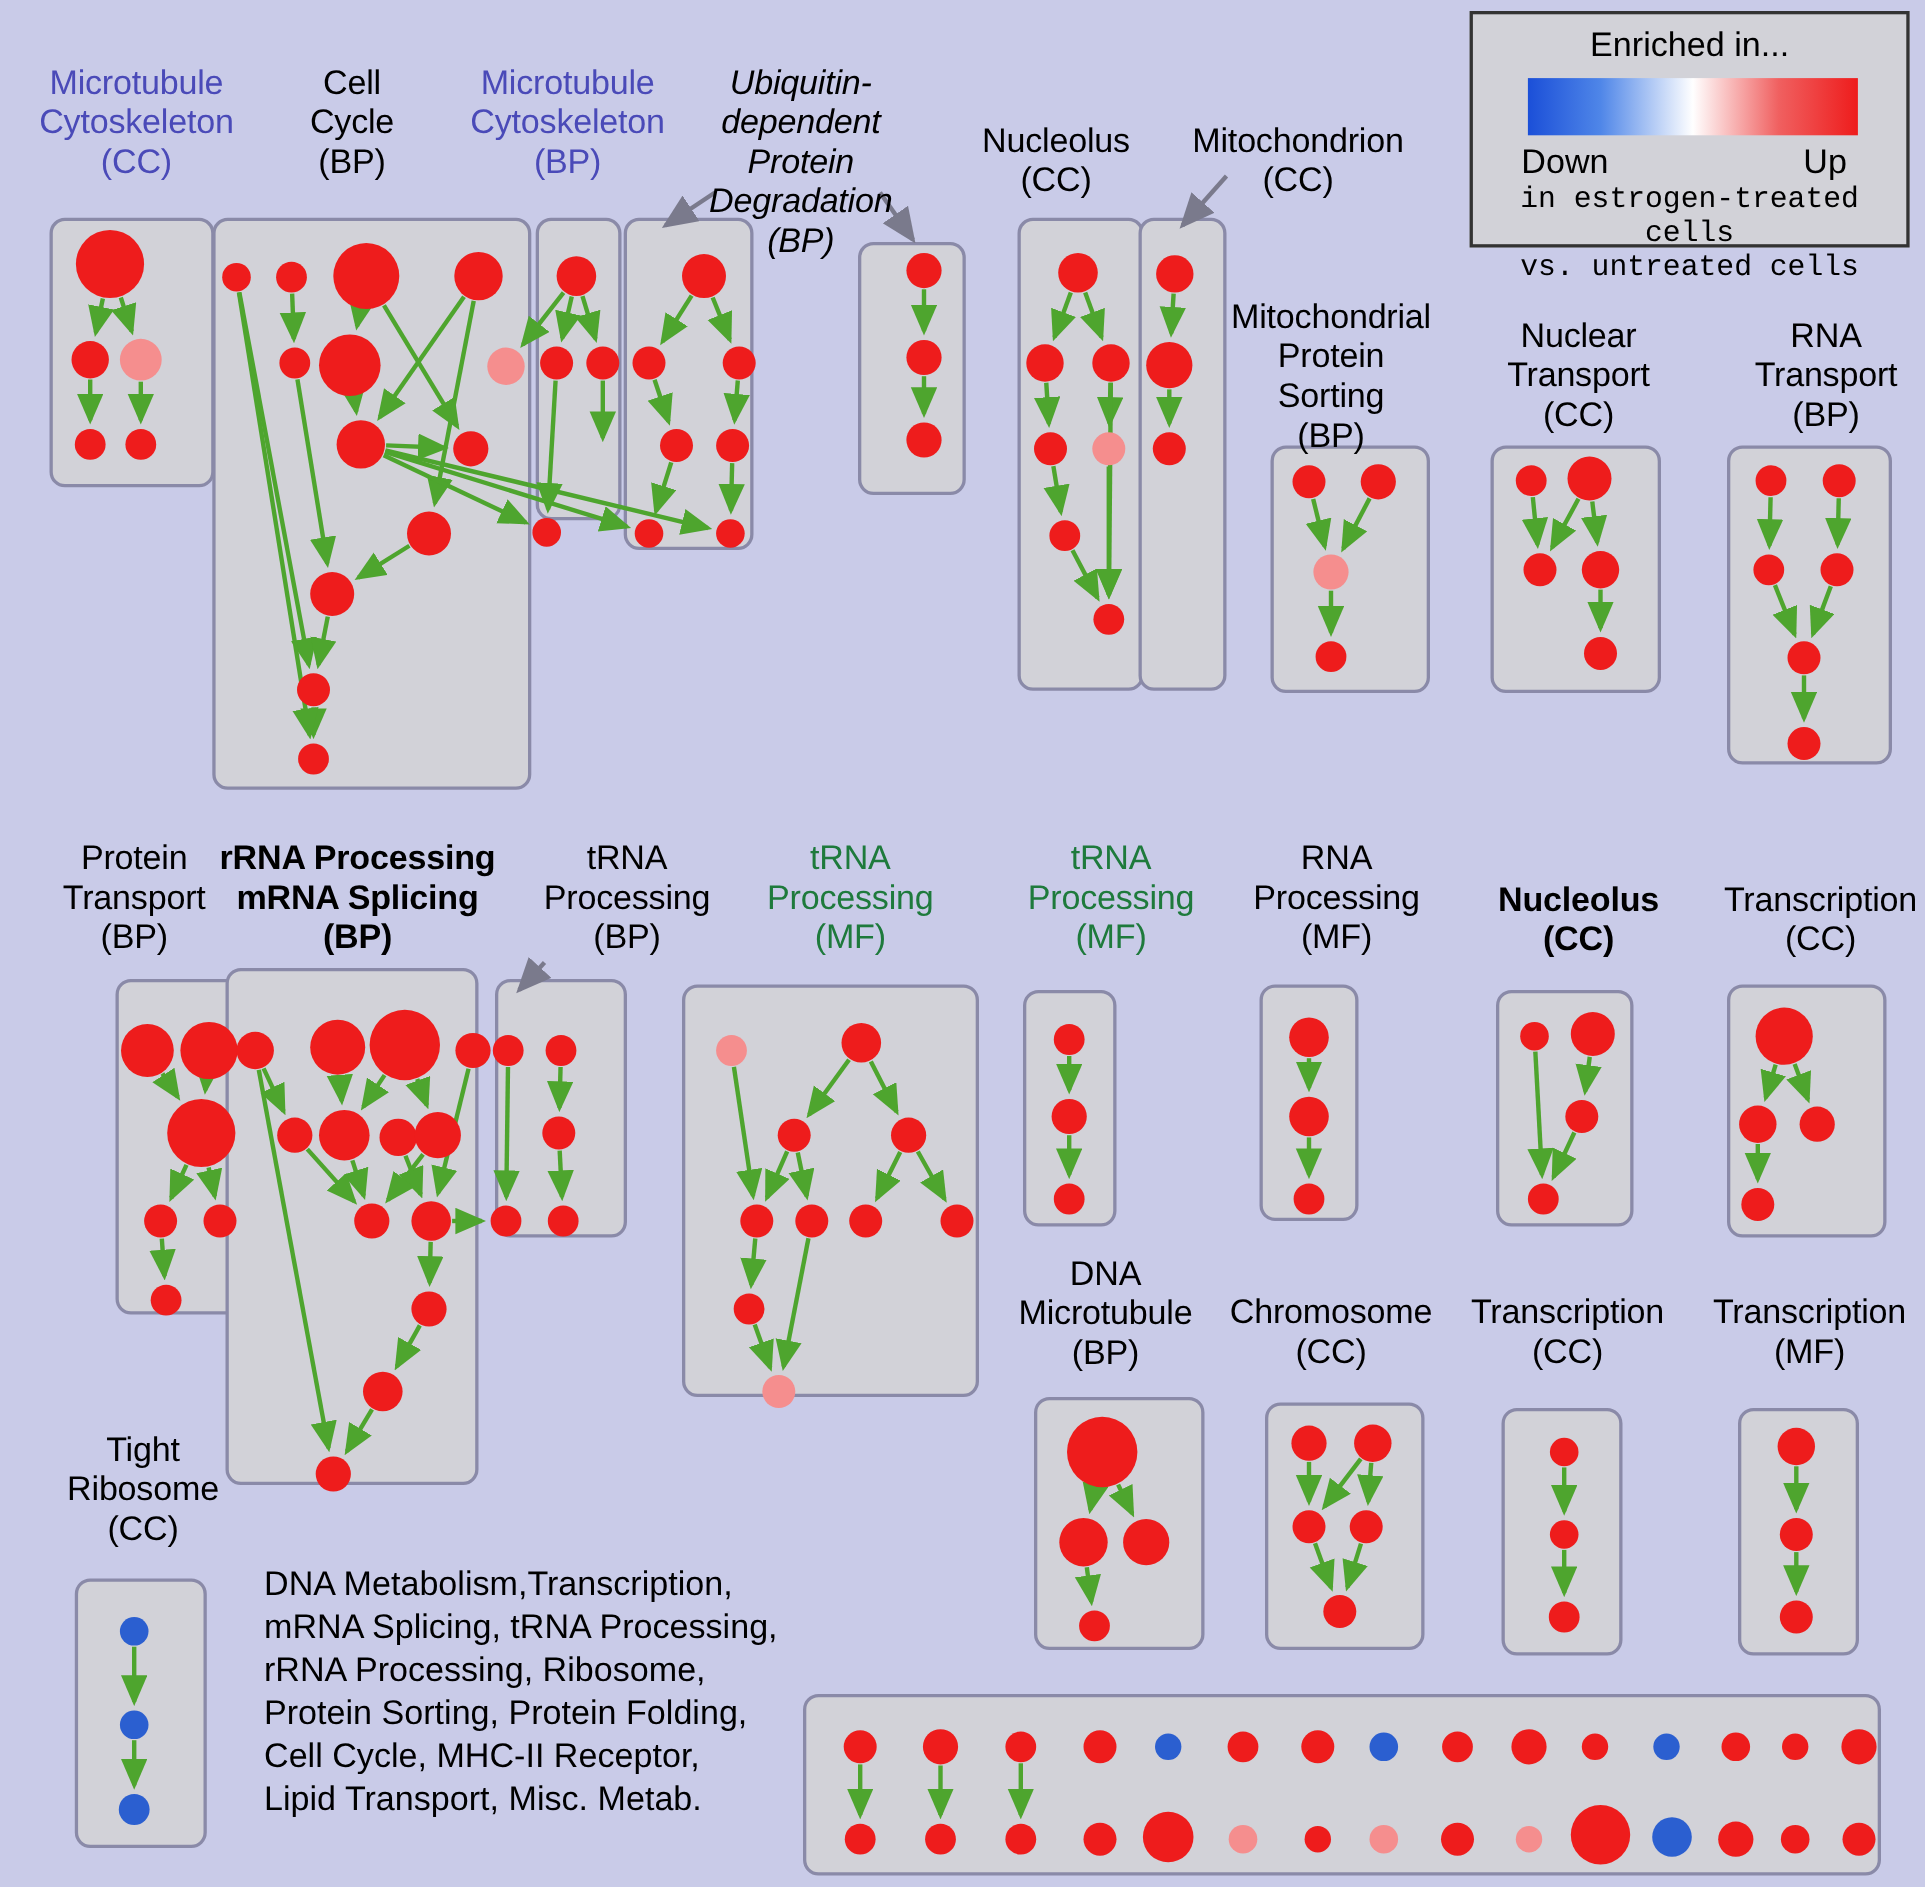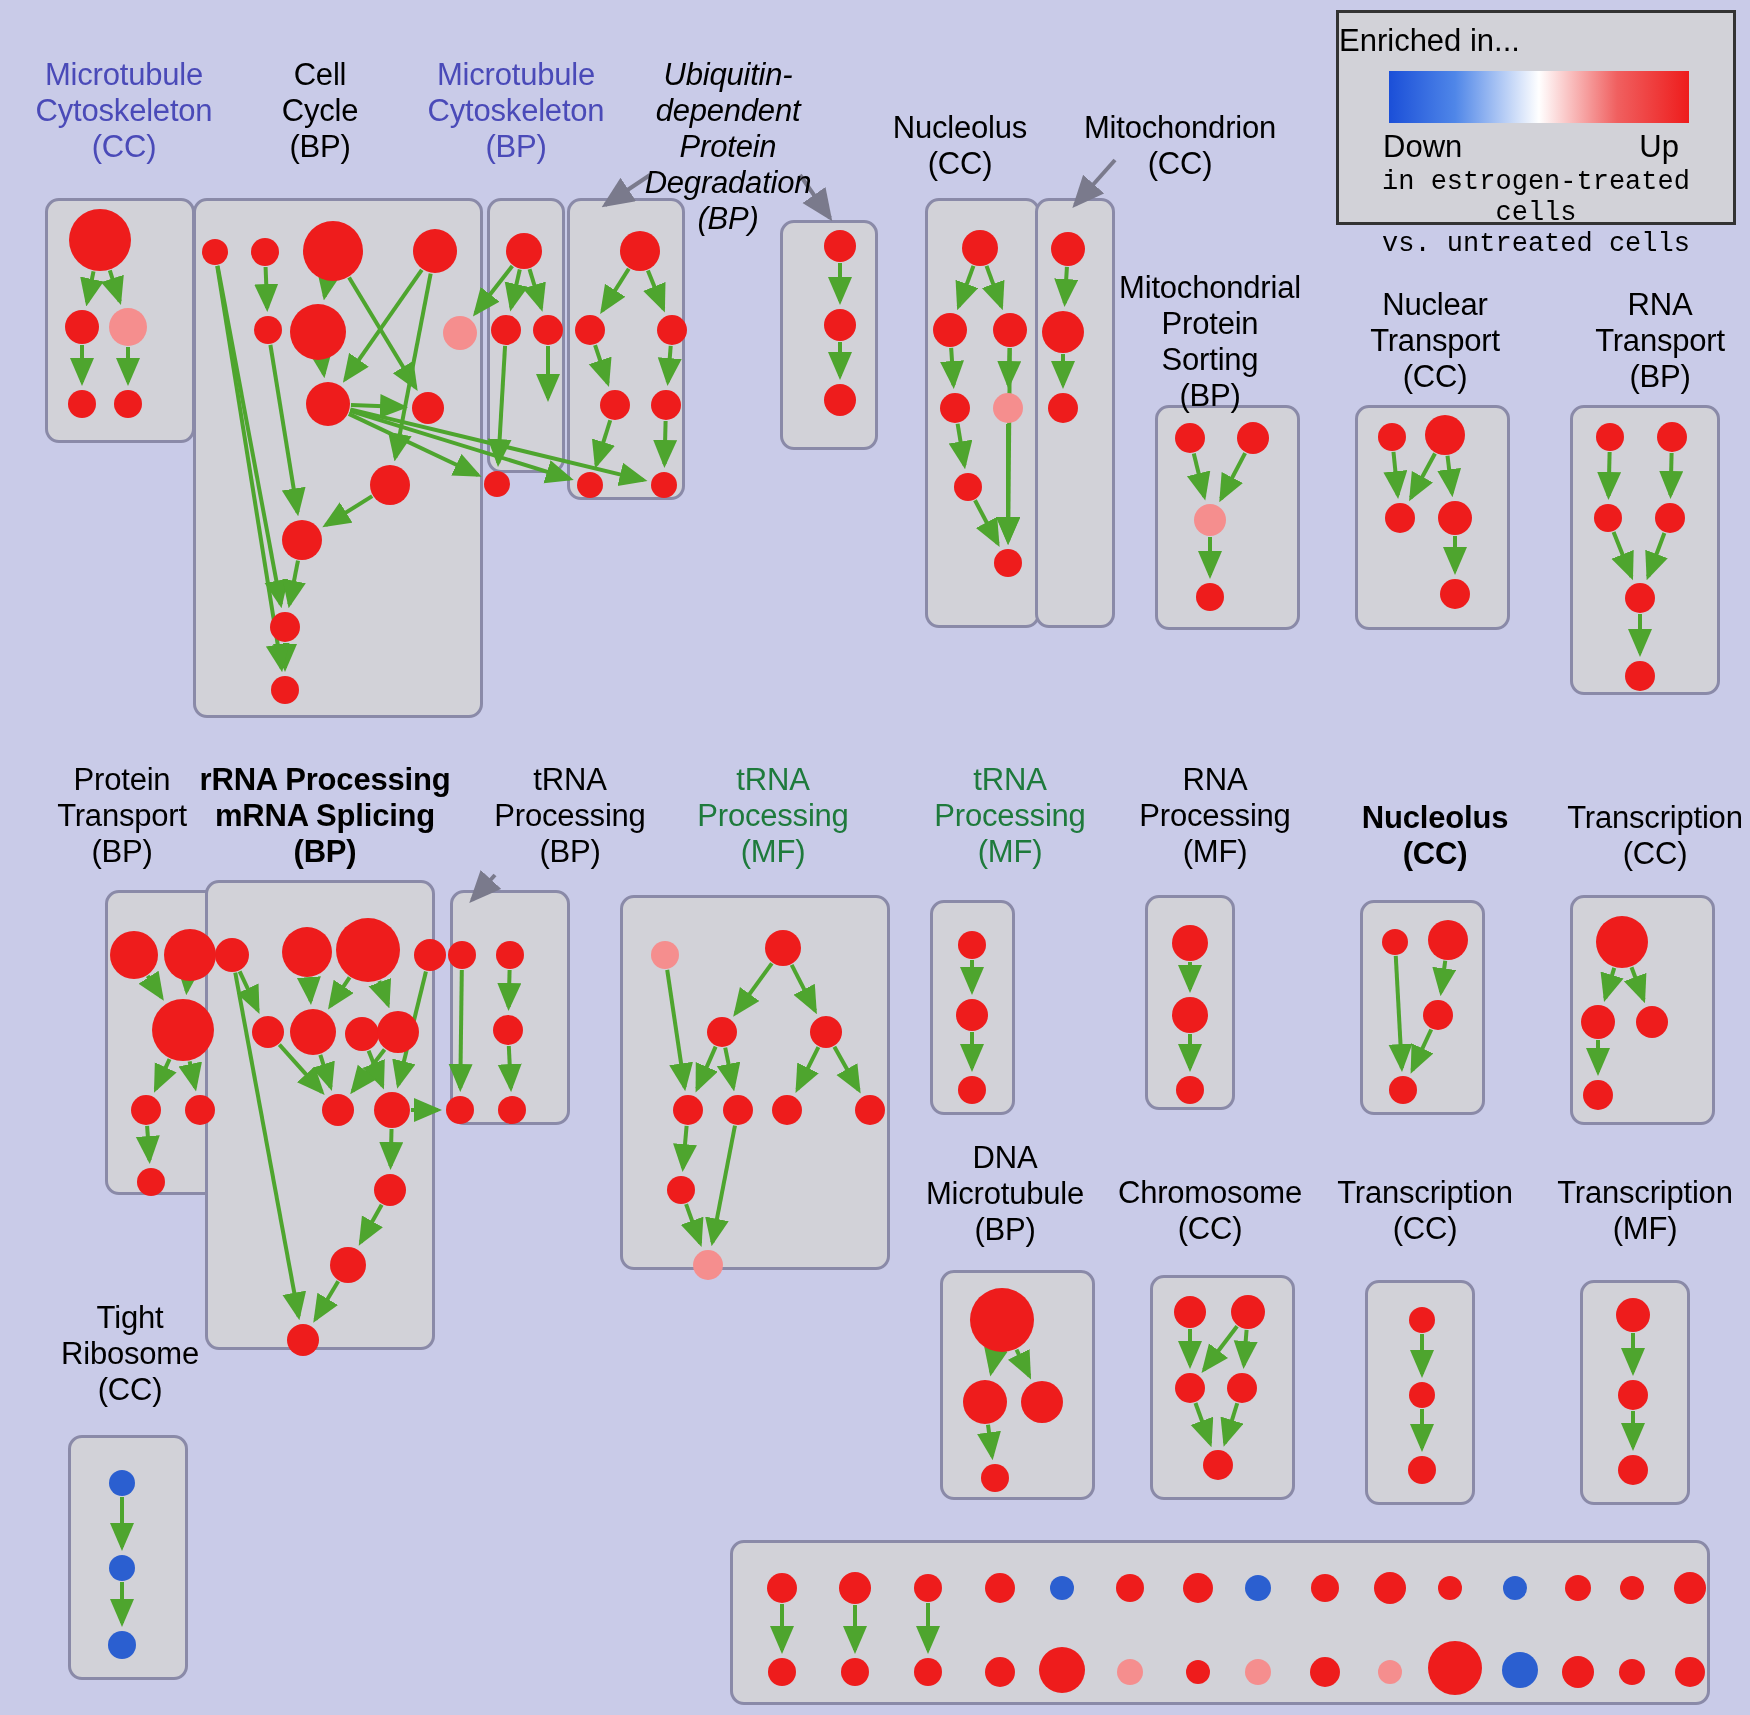--- a/index.html
+++ b/index.html
@@ -38,7 +38,7 @@
     background:#d2d2d8;border:3px solid #333;box-sizing:border-box;
   }
   #legend .ltitle{
-    position:absolute;top:10px;left:0;width:100%;text-align:left;
+    position:absolute;top:10px;left:0;width:100%;text-align:center;
     font-size:31px;color:#000;
   }
   #legend .bar{

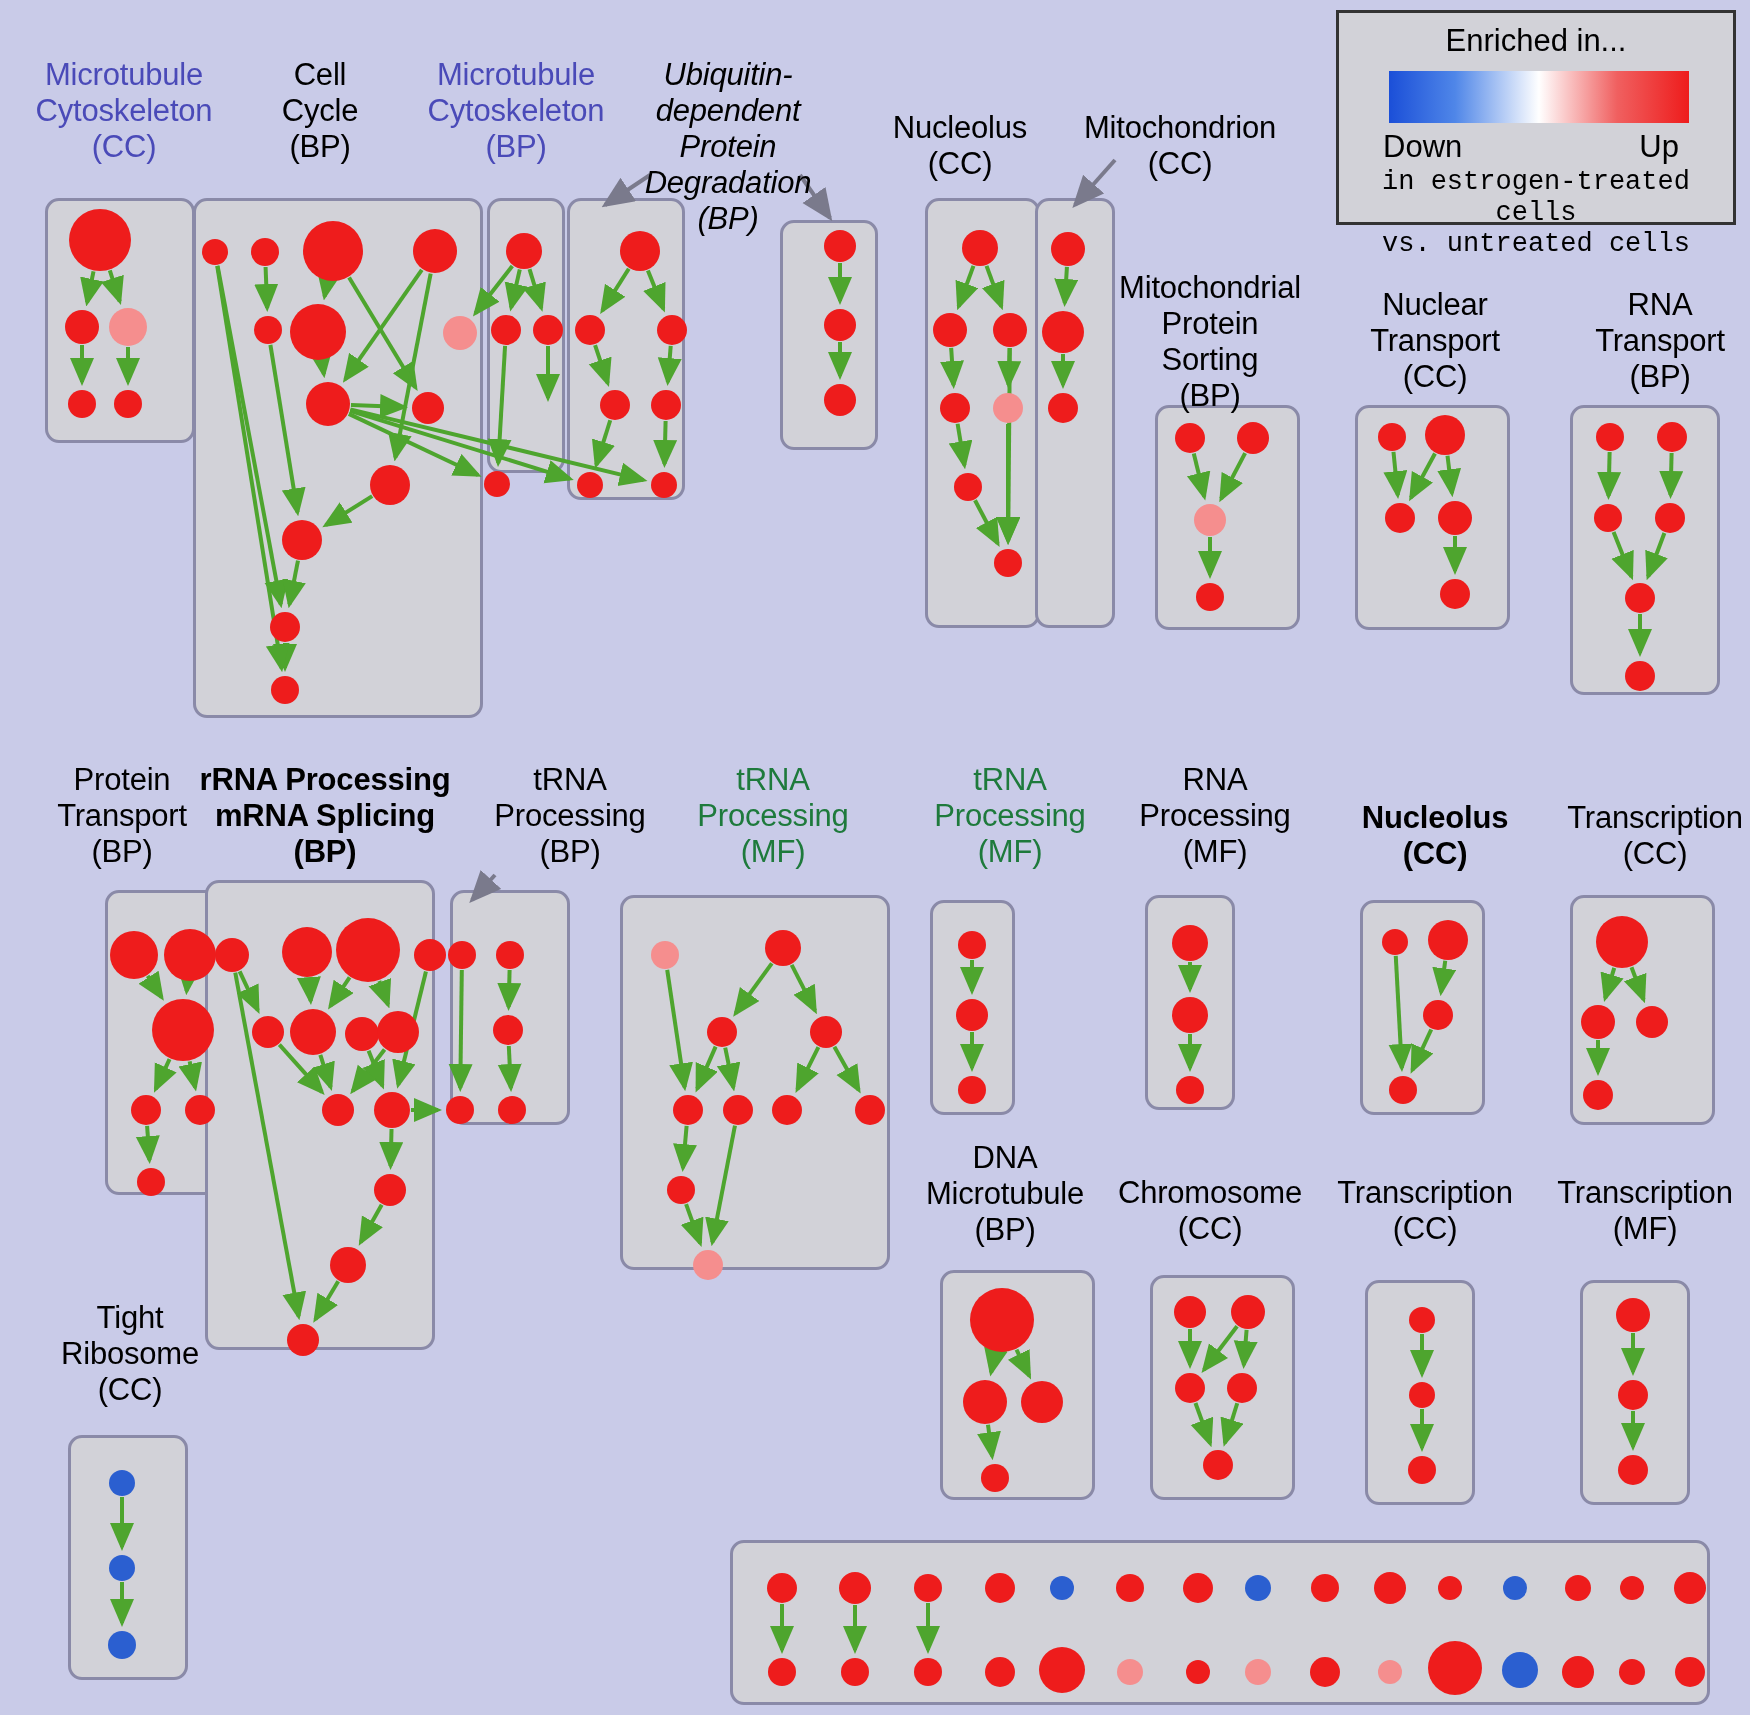--- a/index.html
+++ b/index.html
@@ -442,6 +442,12 @@
 (CC)</div>
     </div>
 
+  <div id="multilabel">DNA Metabolism,Transcription,
+mRNA Splicing, tRNA Processing,
+rRNA Processing, Ribosome,
+Protein Sorting, Protein Folding,
+Cell Cycle, MHC-II Receptor,
+Lipid Transport, Misc. Metab.</div>
 
   <div id="legend">
     <div class="ltitle">Enriched in...</div>

